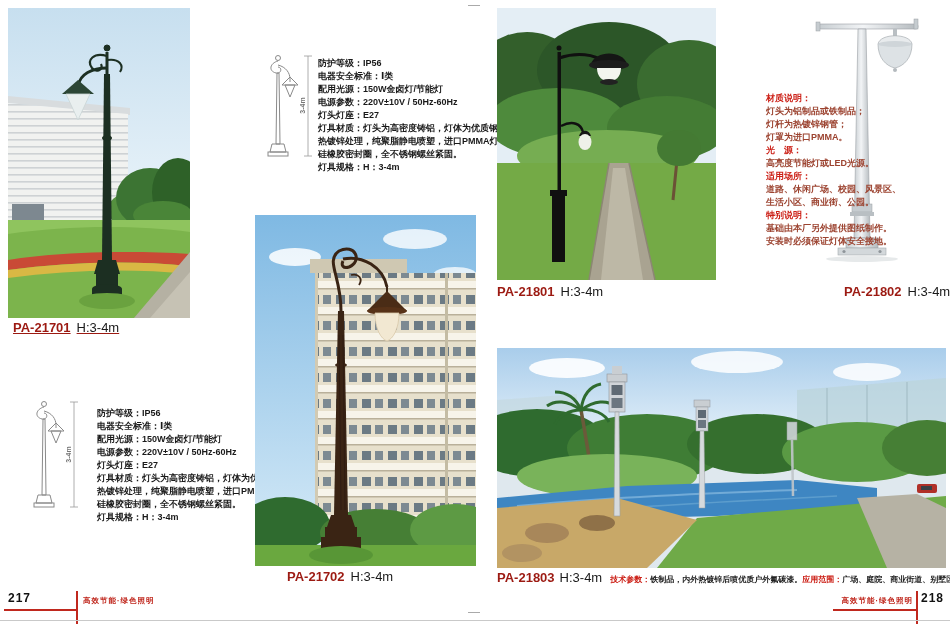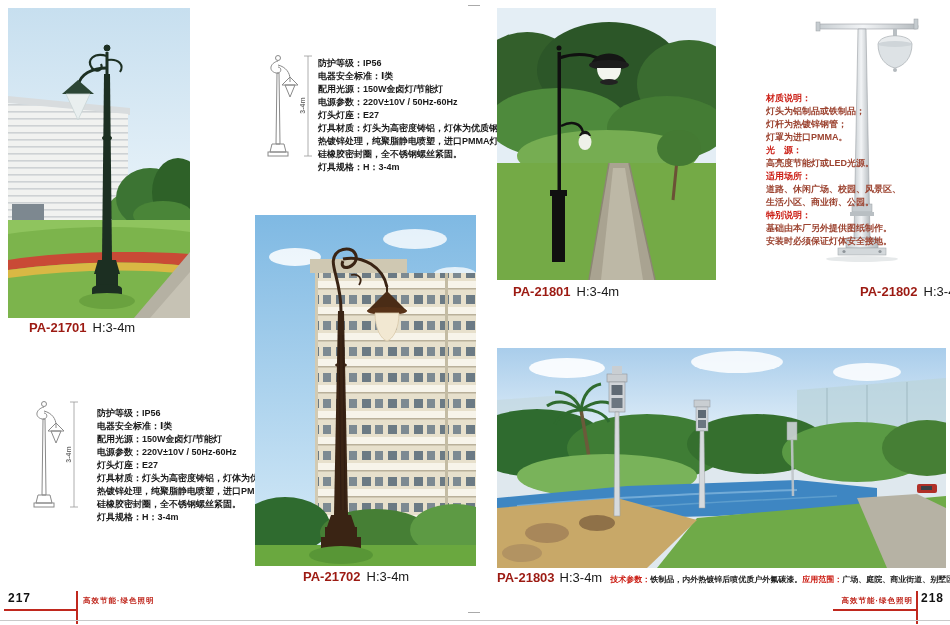--- a/index.html
+++ b/index.html
@@ -8,7 +8,7 @@
   .abs{position:absolute;}
   .photo{position:absolute;overflow:hidden;background:#dfe8ee;}
   .photo svg{display:block;}
-  .plabel{position:absolute;font-size:13px;font-weight:bold;color:#9c1a12;white-space:nowrap;margin-left:16px;}
+  .plabel{position:absolute;font-size:13px;font-weight:bold;color:#9c1a12;white-space:nowrap;}
   .plabel .hval{color:#1a1a1a;font-weight:normal;margin-left:6px;}
   .spec{position:absolute;width:206px;font-size:9px;line-height:13px;color:#1a1a1a;font-weight:bold;}
   .spec div{margin:0;}

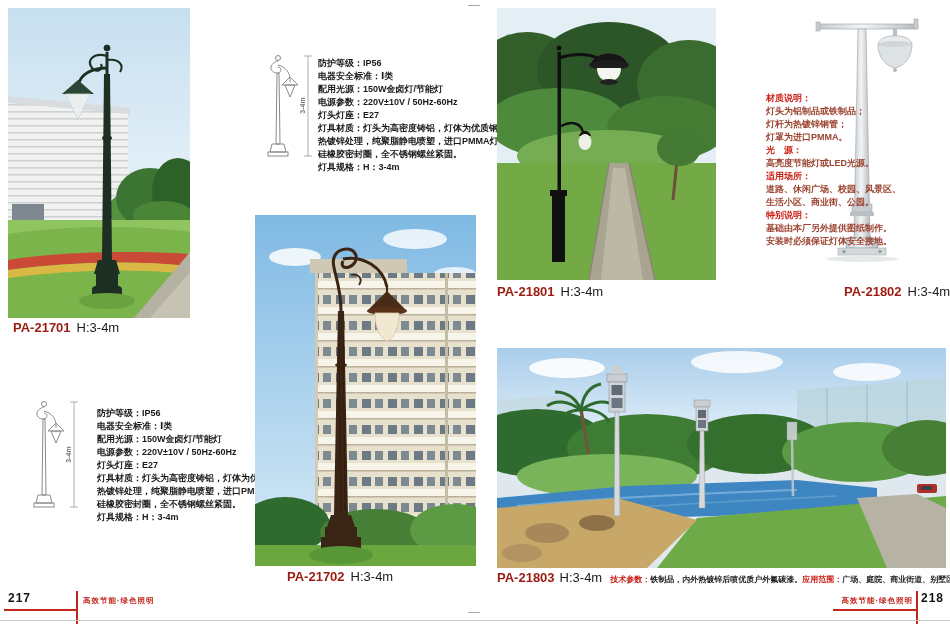--- a/index.html
+++ b/index.html
@@ -81,7 +81,7 @@
       <ellipse cx="99" cy="293" rx="28" ry="8" fill="#6aa23f"></ellipse>
     </svg>
   </div>
-  <div class="plabel" style="left:13px;top:320px;">
+  <div class="plabel" style="left:13px;top:320px;text-decoration:underline;">
     <span>PA-21701</span><span class="hval">H:3-4m</span>
   </div>
 

